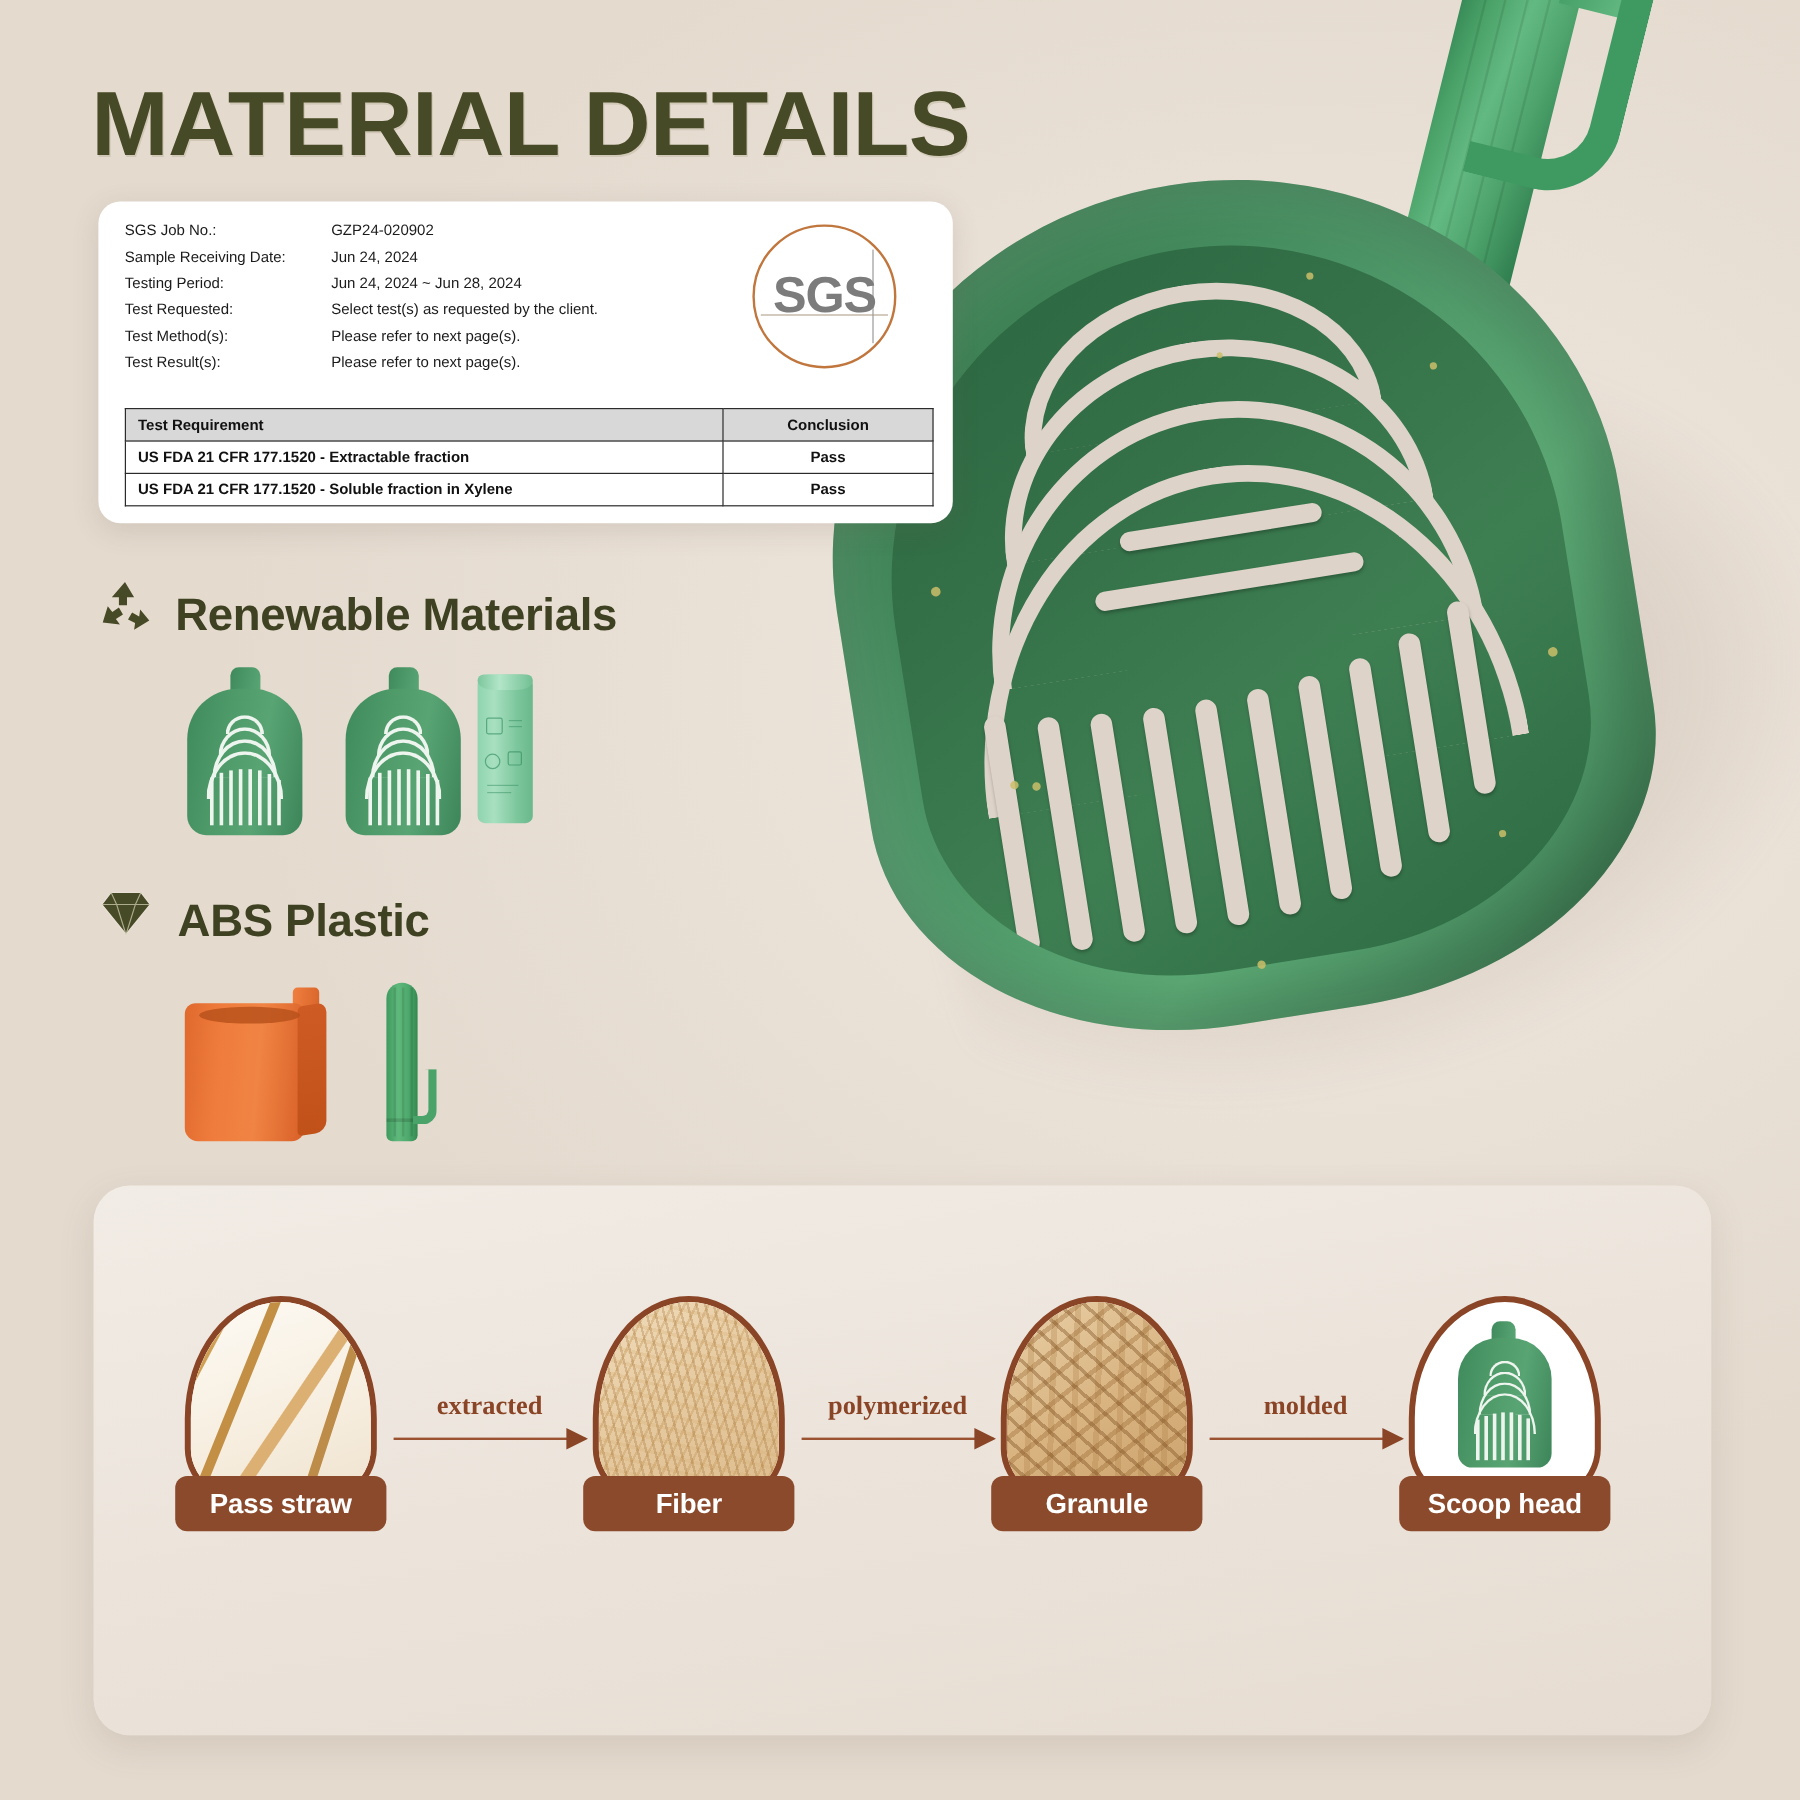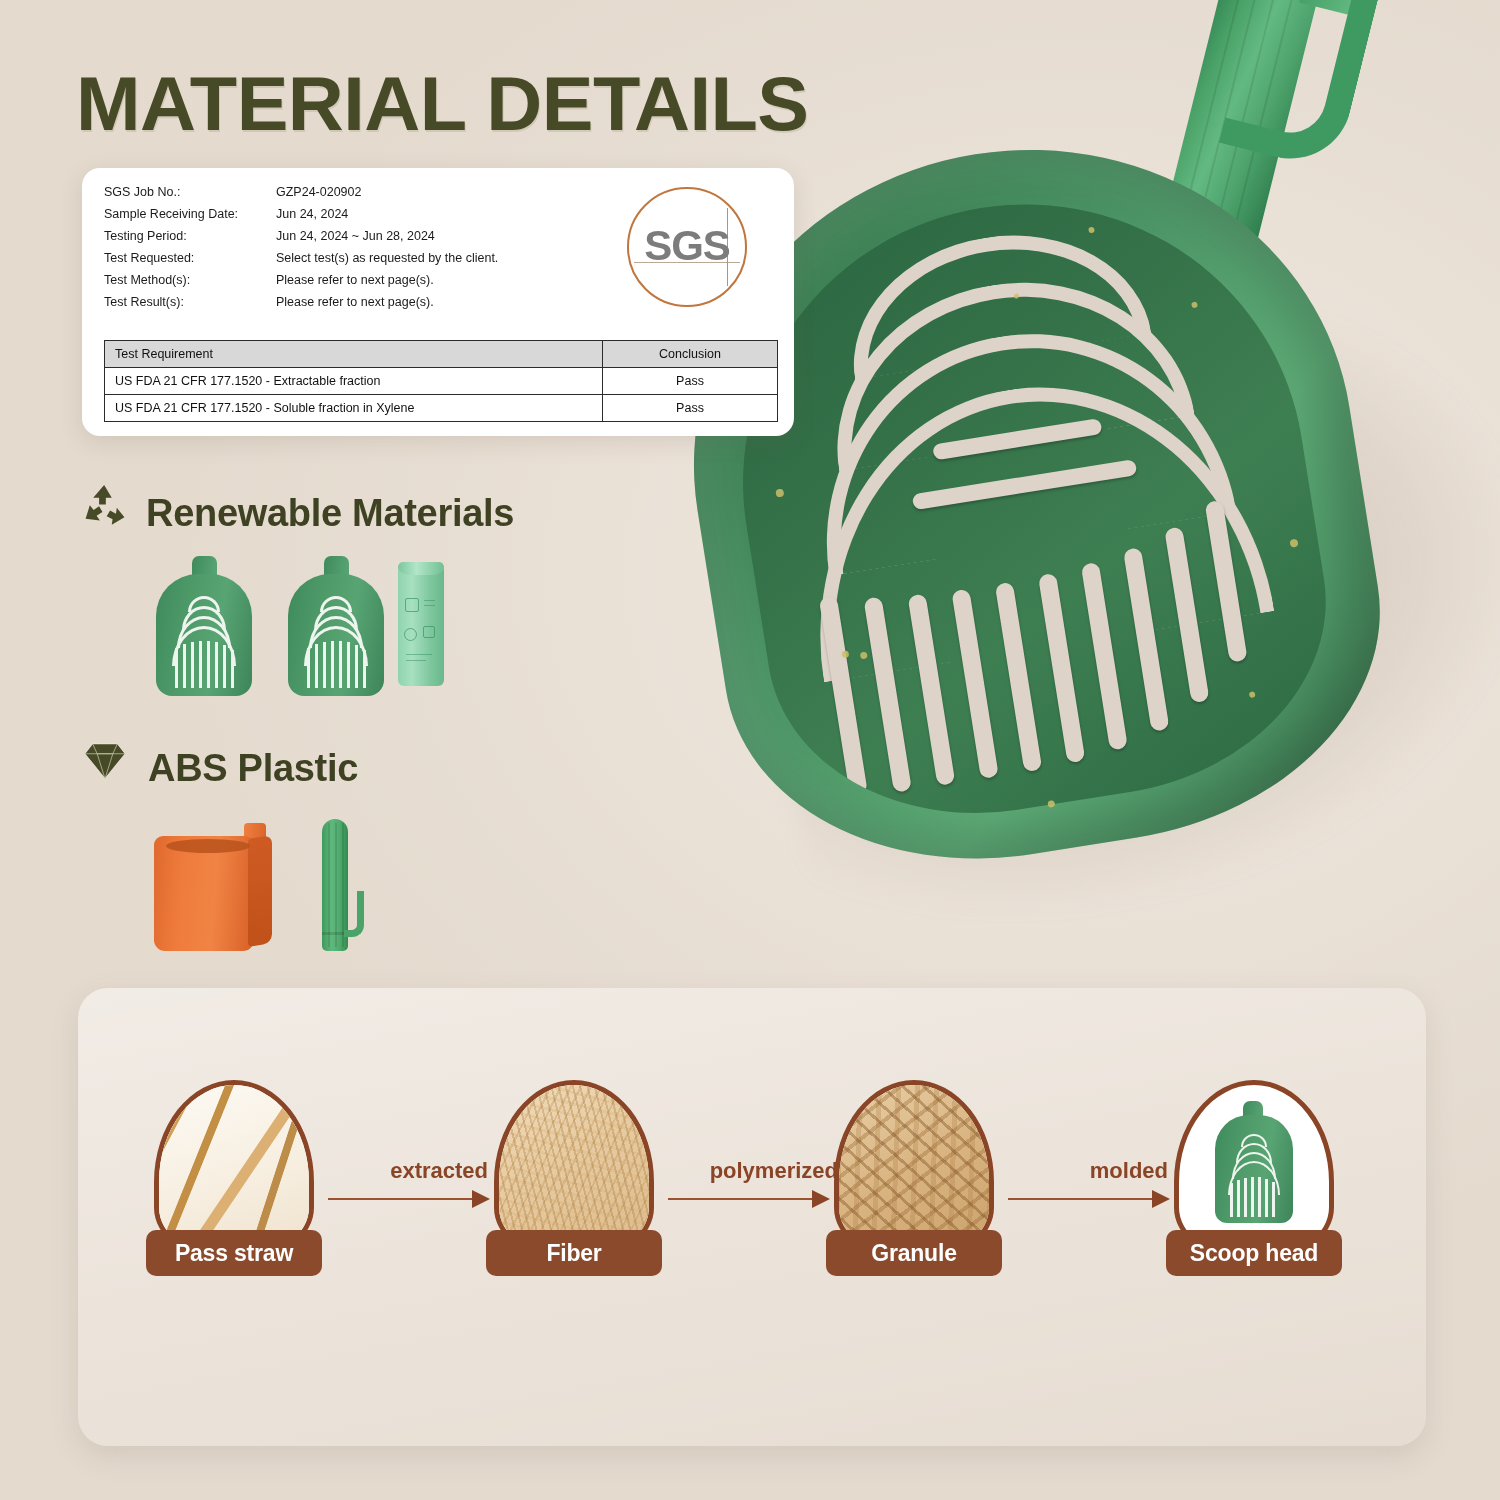--- a/index.html
+++ b/index.html
@@ -75,7 +75,7 @@
     border:1px solid #2b2b2b; padding:6px 10px; text-align:left;
     font-weight:400;
   }
-  .cert-table thead th{ background:#d8d8d8; font-weight:400; font-size:12.5px; }
+  .cert-table thead th{ background:#d8d8d8; font-weight:700; font-size:12.5px; }
   .cert-table .col-concl{ width:175px; text-align:center; }
   .cert-table thead .col-concl{ text-align:center; }
 

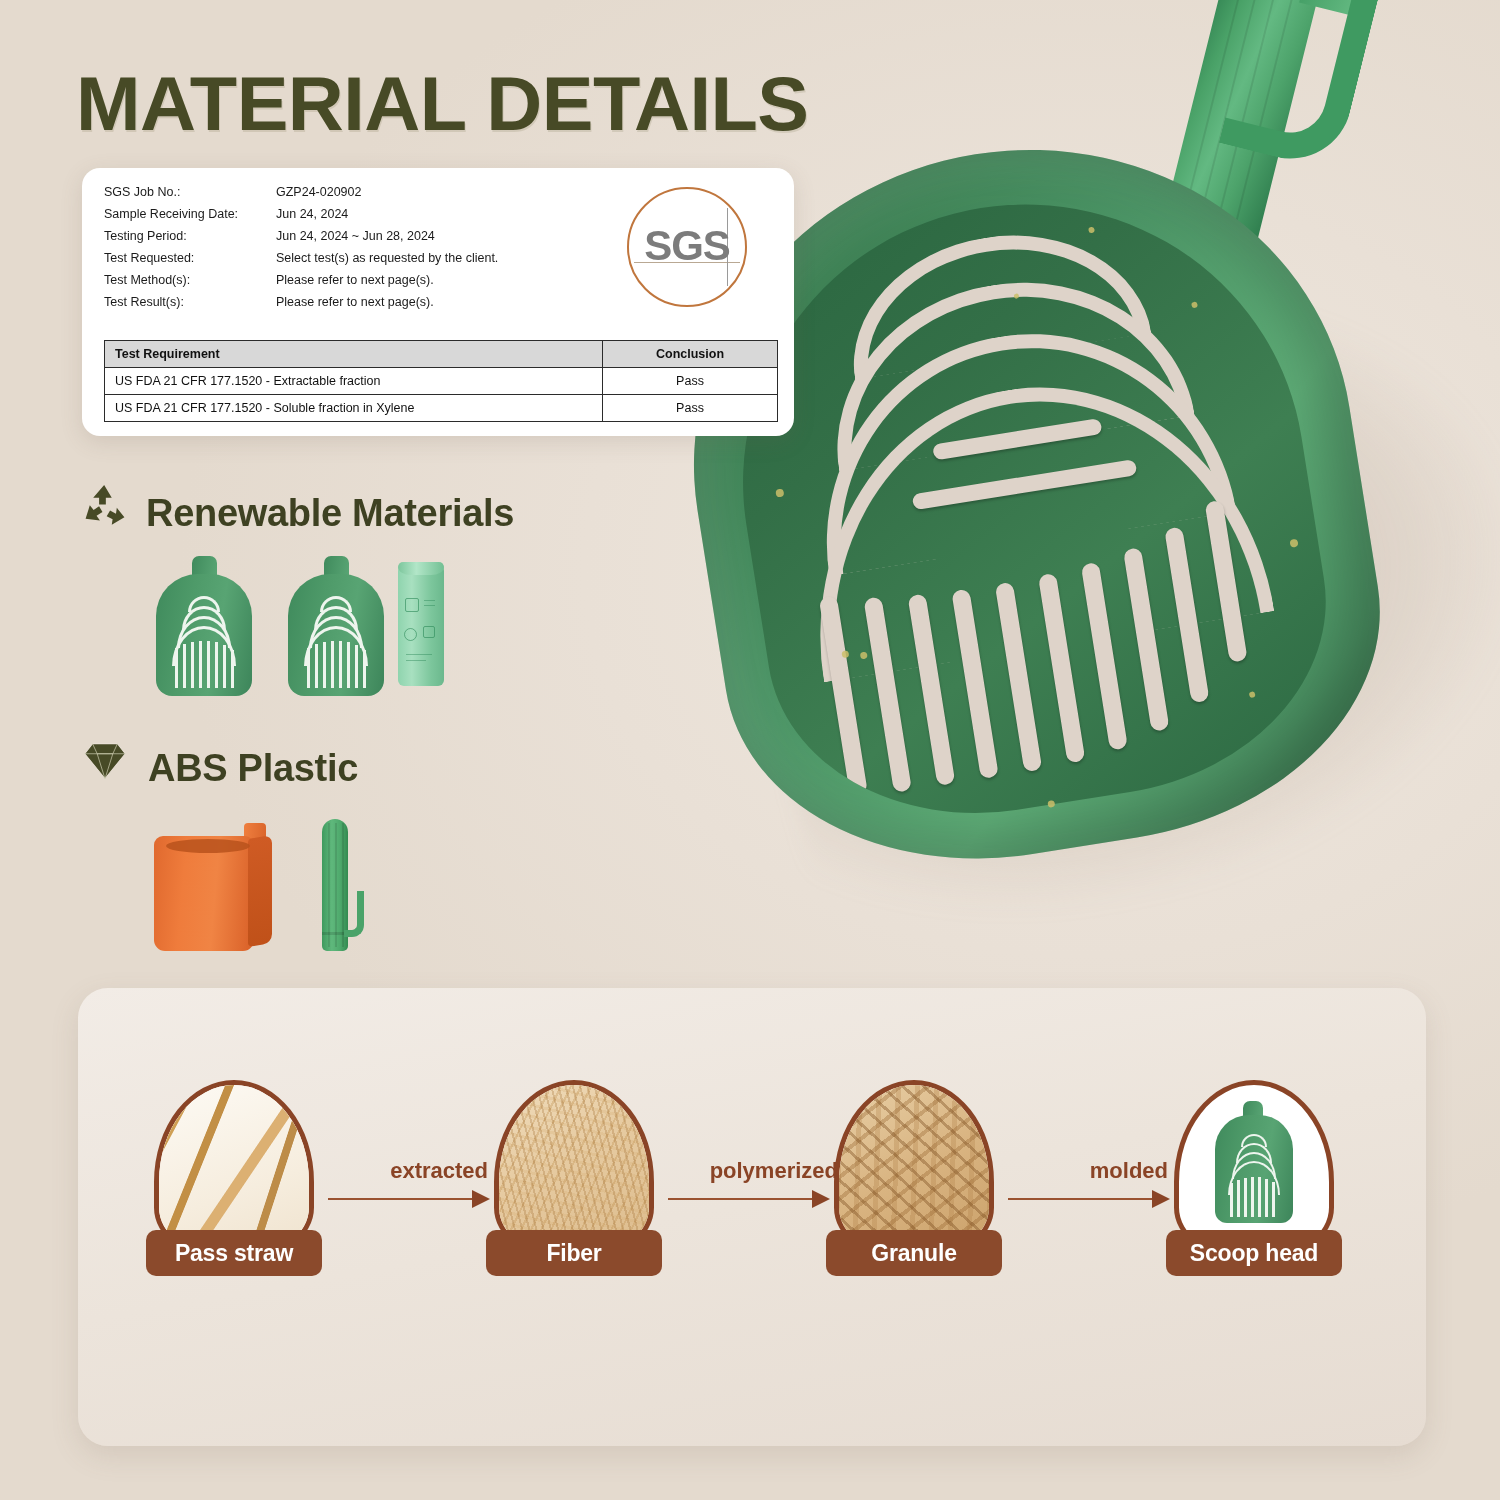--- a/index.html
+++ b/index.html
@@ -73,7 +73,7 @@
   }
   .cert-table td, .cert-table th{
     border:1px solid #2b2b2b; padding:6px 10px; text-align:left;
-    font-weight:400;
+    font-weight:700;
   }
   .cert-table thead th{ background:#d8d8d8; font-weight:700; font-size:12.5px; }
   .cert-table .col-concl{ width:175px; text-align:center; }

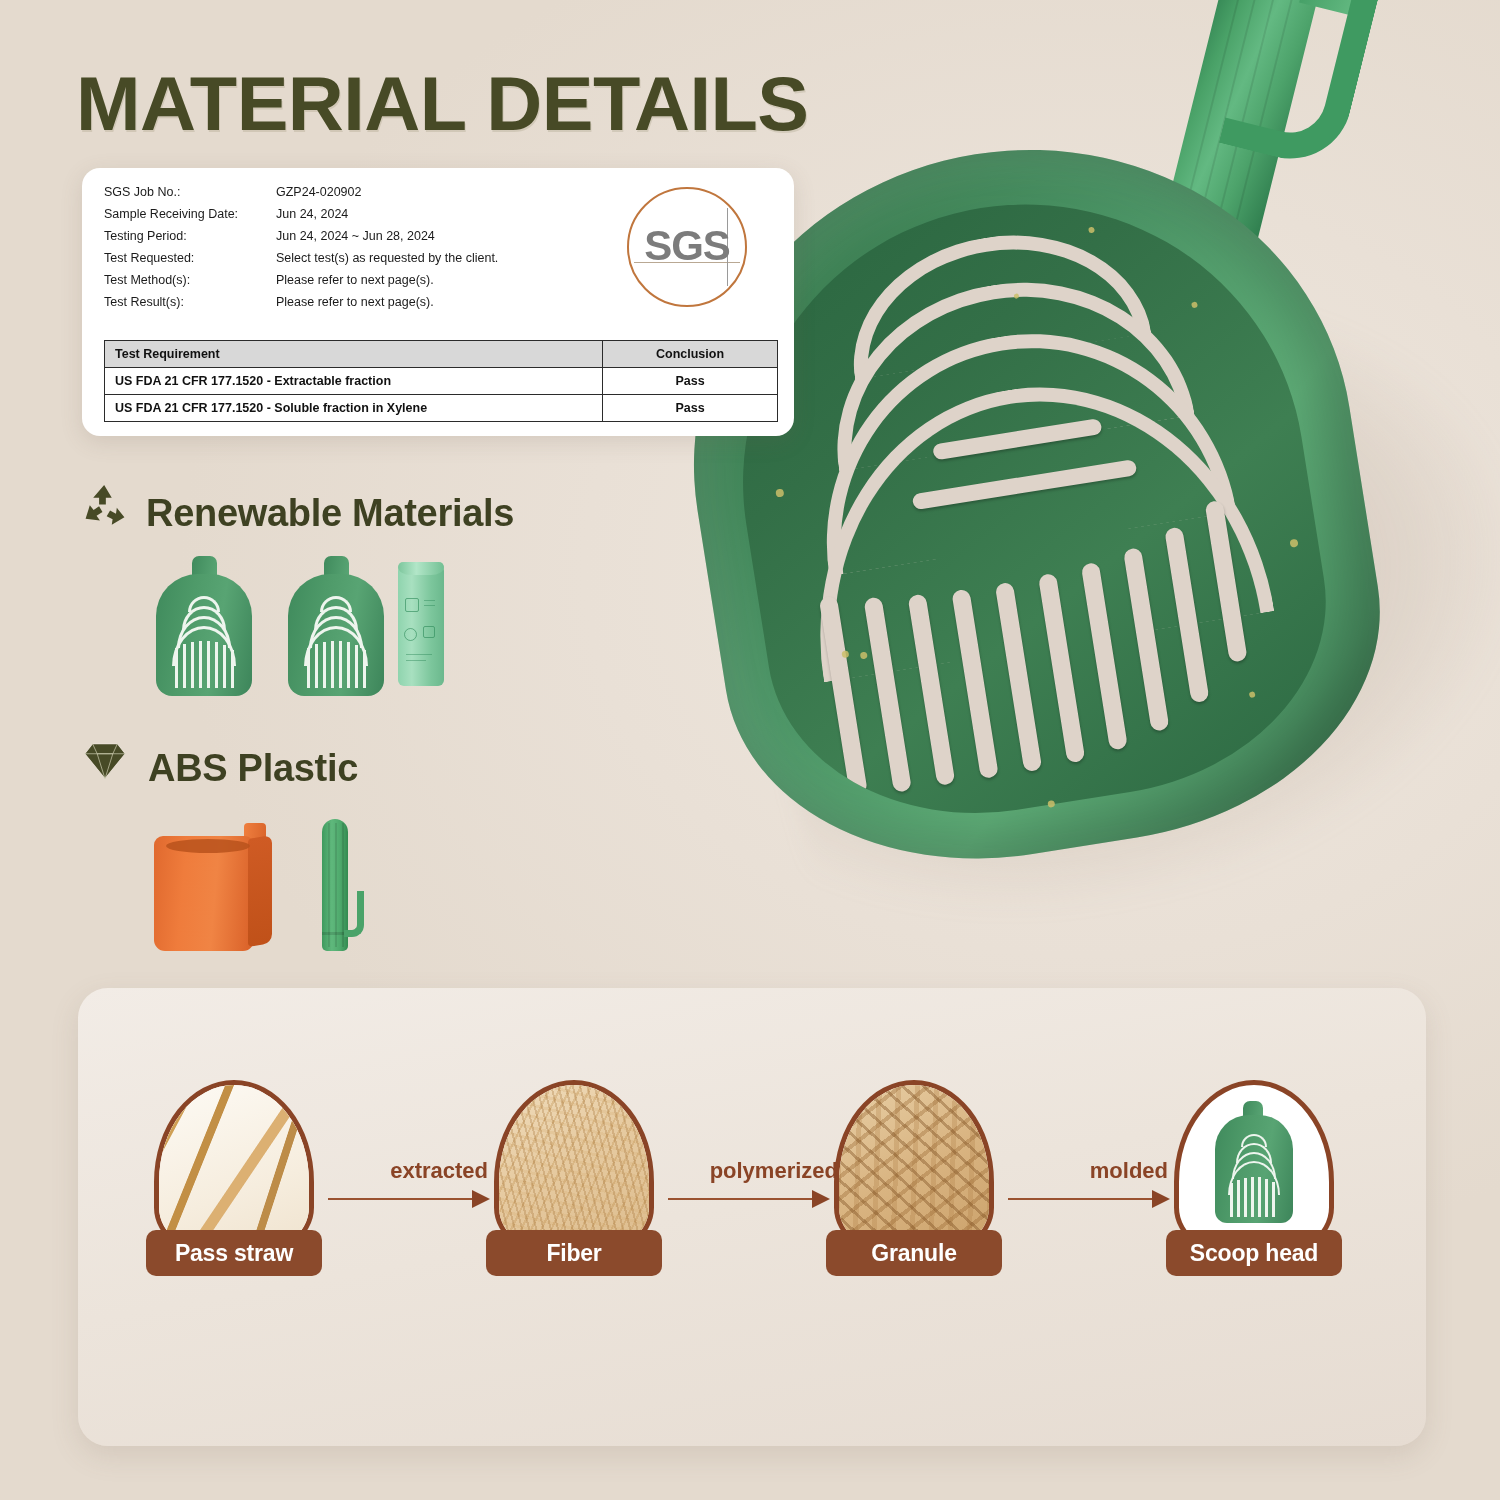--- a/index.html
+++ b/index.html
@@ -319,7 +319,7 @@
   }
   .wm-arrow-lbl{
     position:absolute; top:78px; font-size:22px; font-weight:700; color:#8a4426;
-    white-space:nowrap; text-align:right;
+    white-space:nowrap; text-align:center;font-family:Liberation Serif, serif;
   }
 
   

